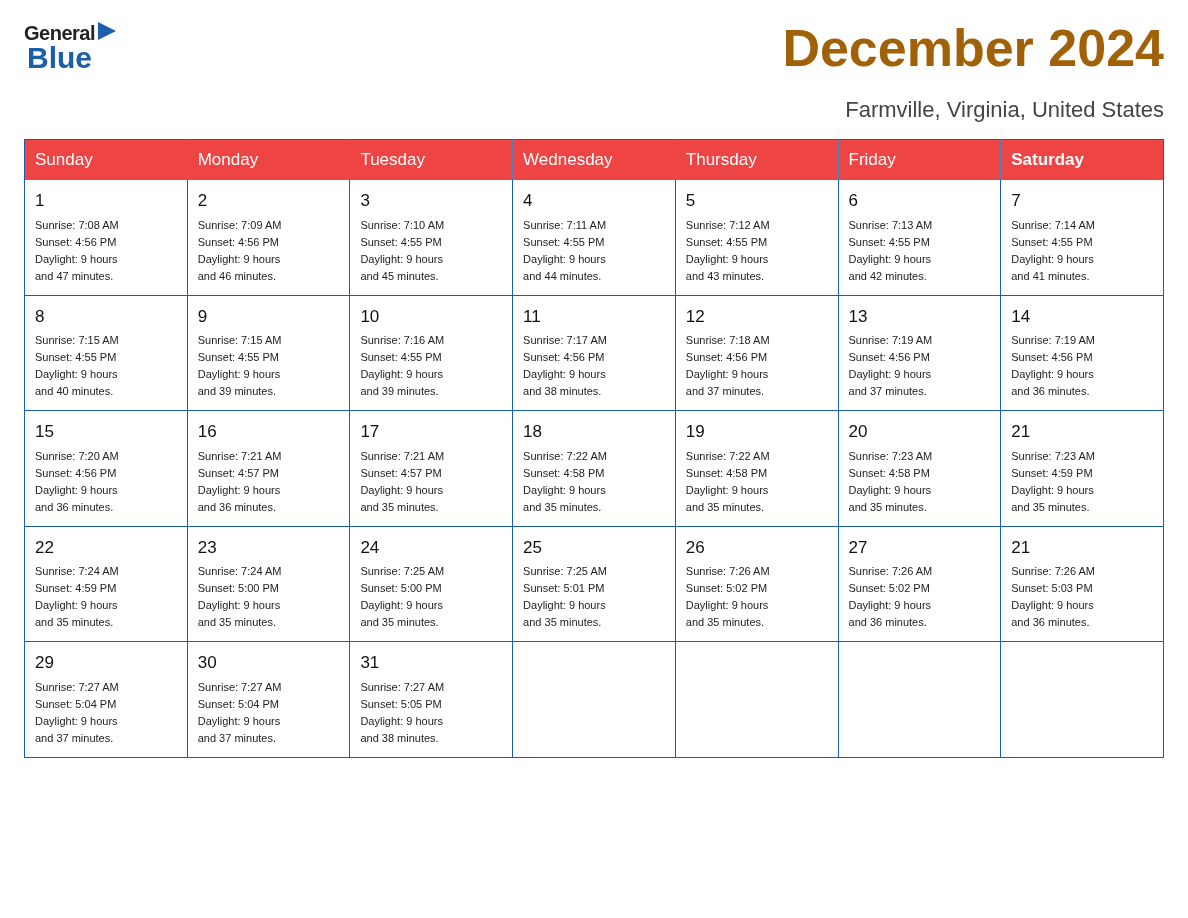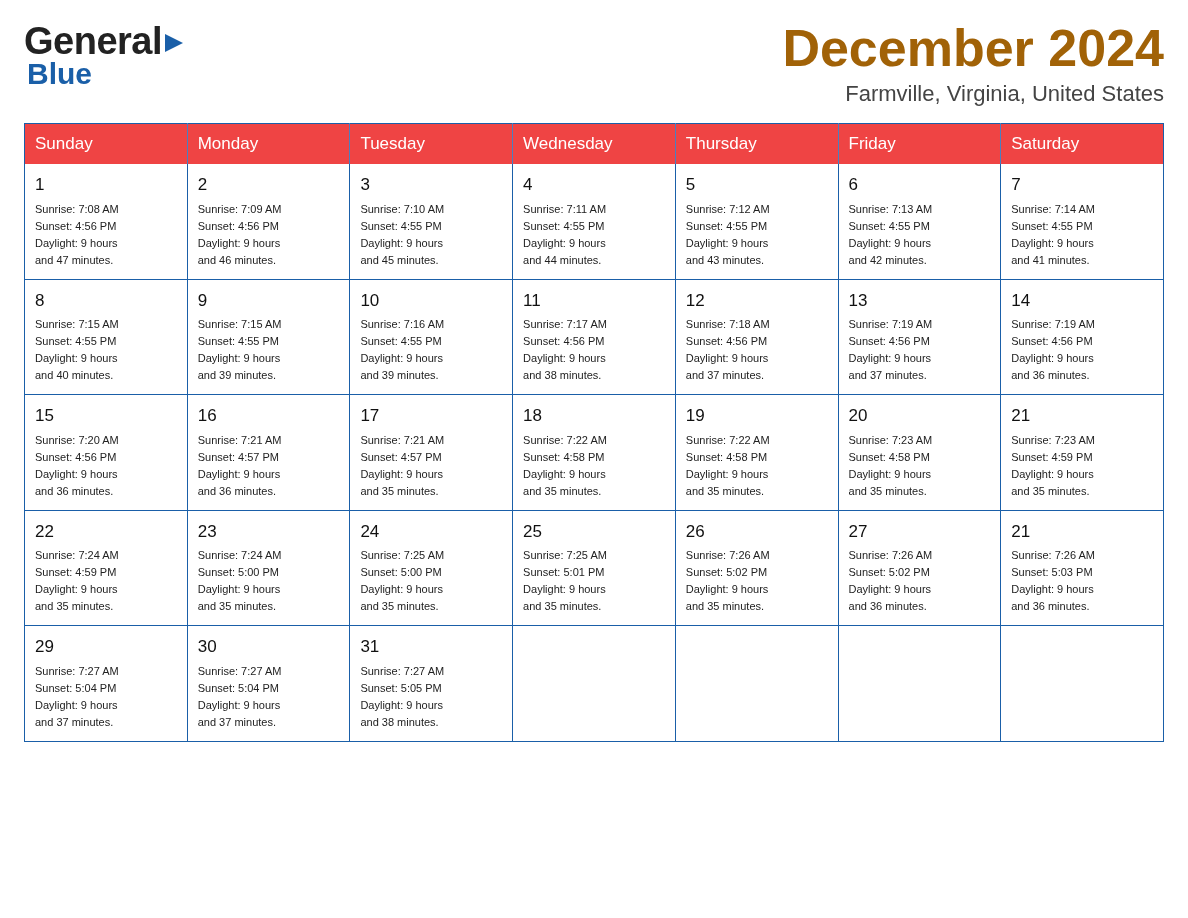--- a/index.html
+++ b/index.html
@@ -108,7 +108,7 @@
     .logo-row1 {
       display: flex;
       align-items: center;
-      font-size: 38px;
+      font-size: 20px;
       font-weight: bold;
       color: #222;
       letter-spacing: -0.5px;

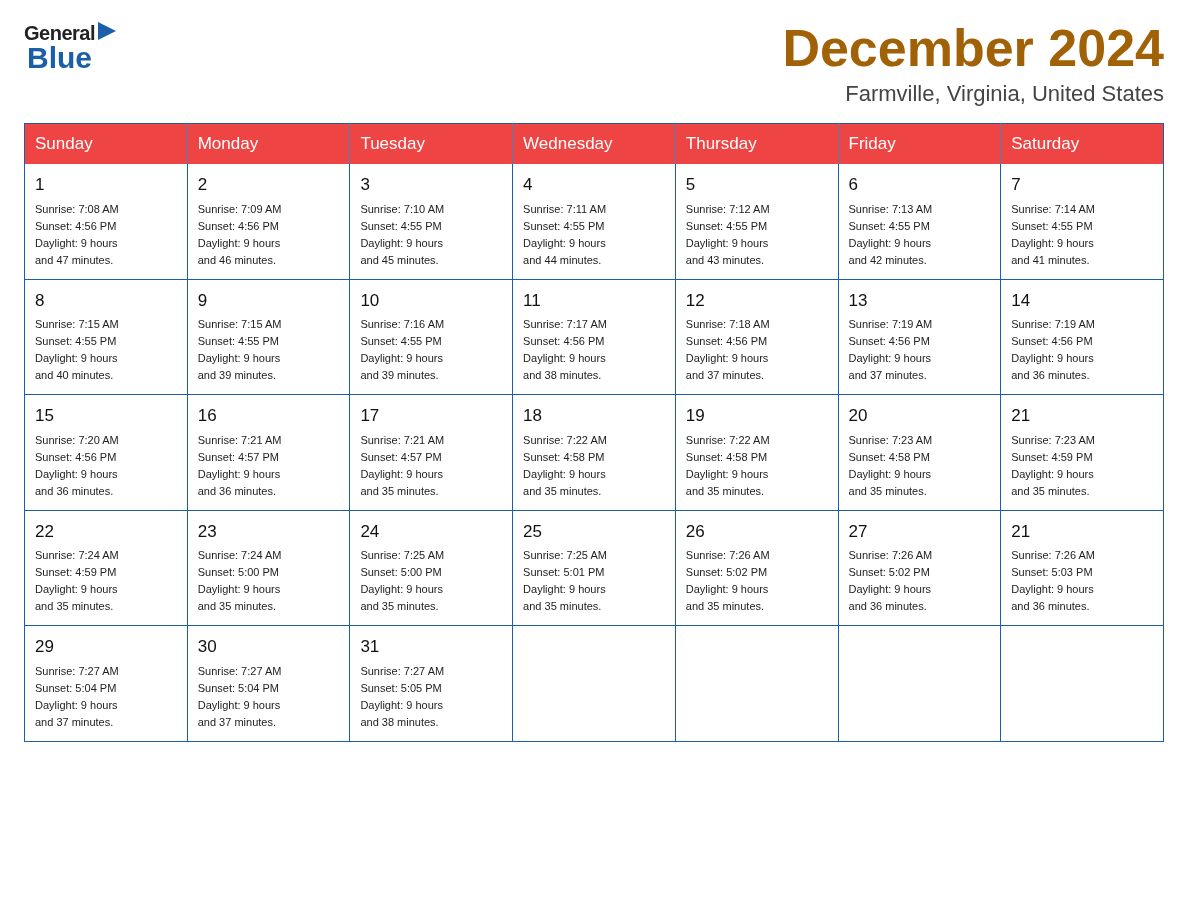--- a/index.html
+++ b/index.html
@@ -38,7 +38,7 @@
     .location-subtitle {
       font-size: 22px;
       color: #444;
-      margin-top: 4px;
+      margin-top: 20px;
     }
 
     

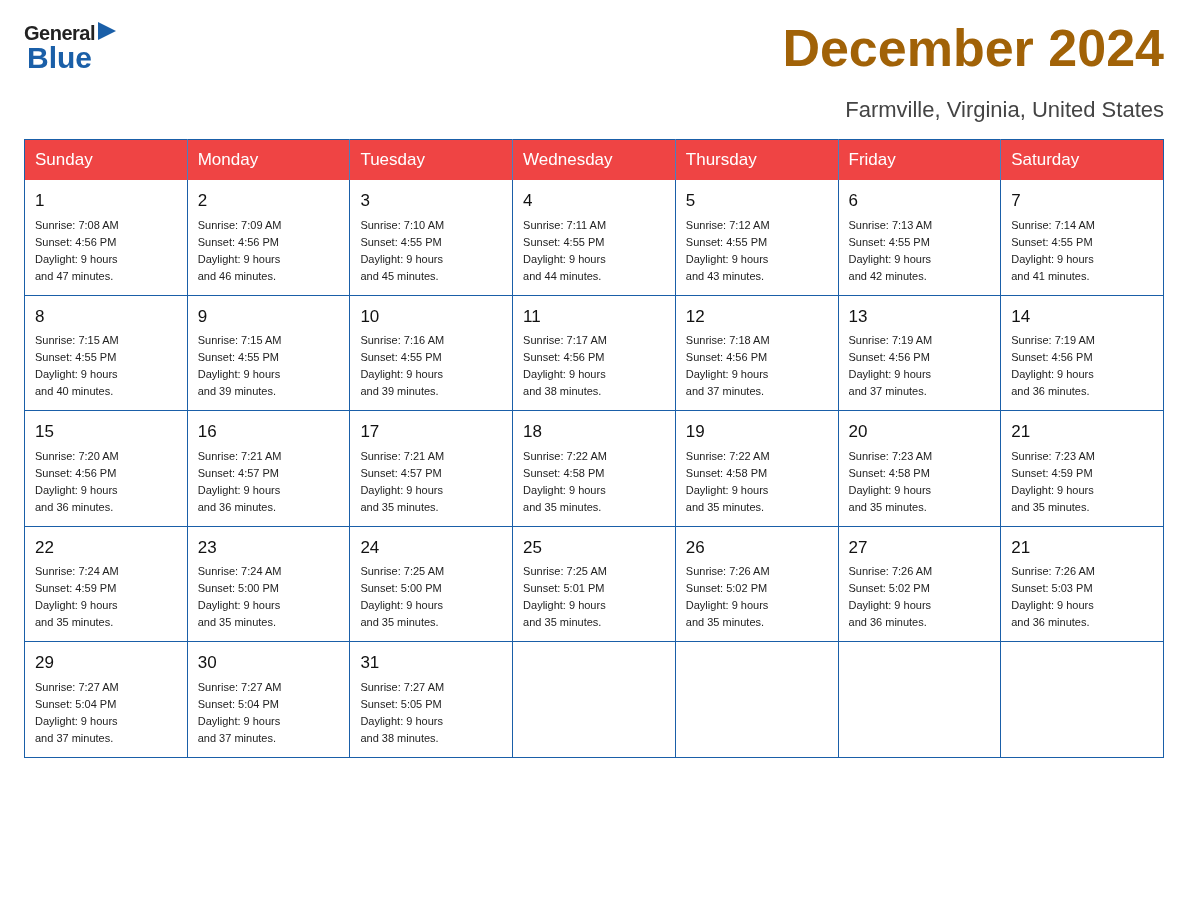--- a/index.html
+++ b/index.html
@@ -60,6 +60,7 @@
 
     .calendar-table th:last-child {
       border-right: none;
+      font-weight: bold;
     }
 
     .calendar-table td {

